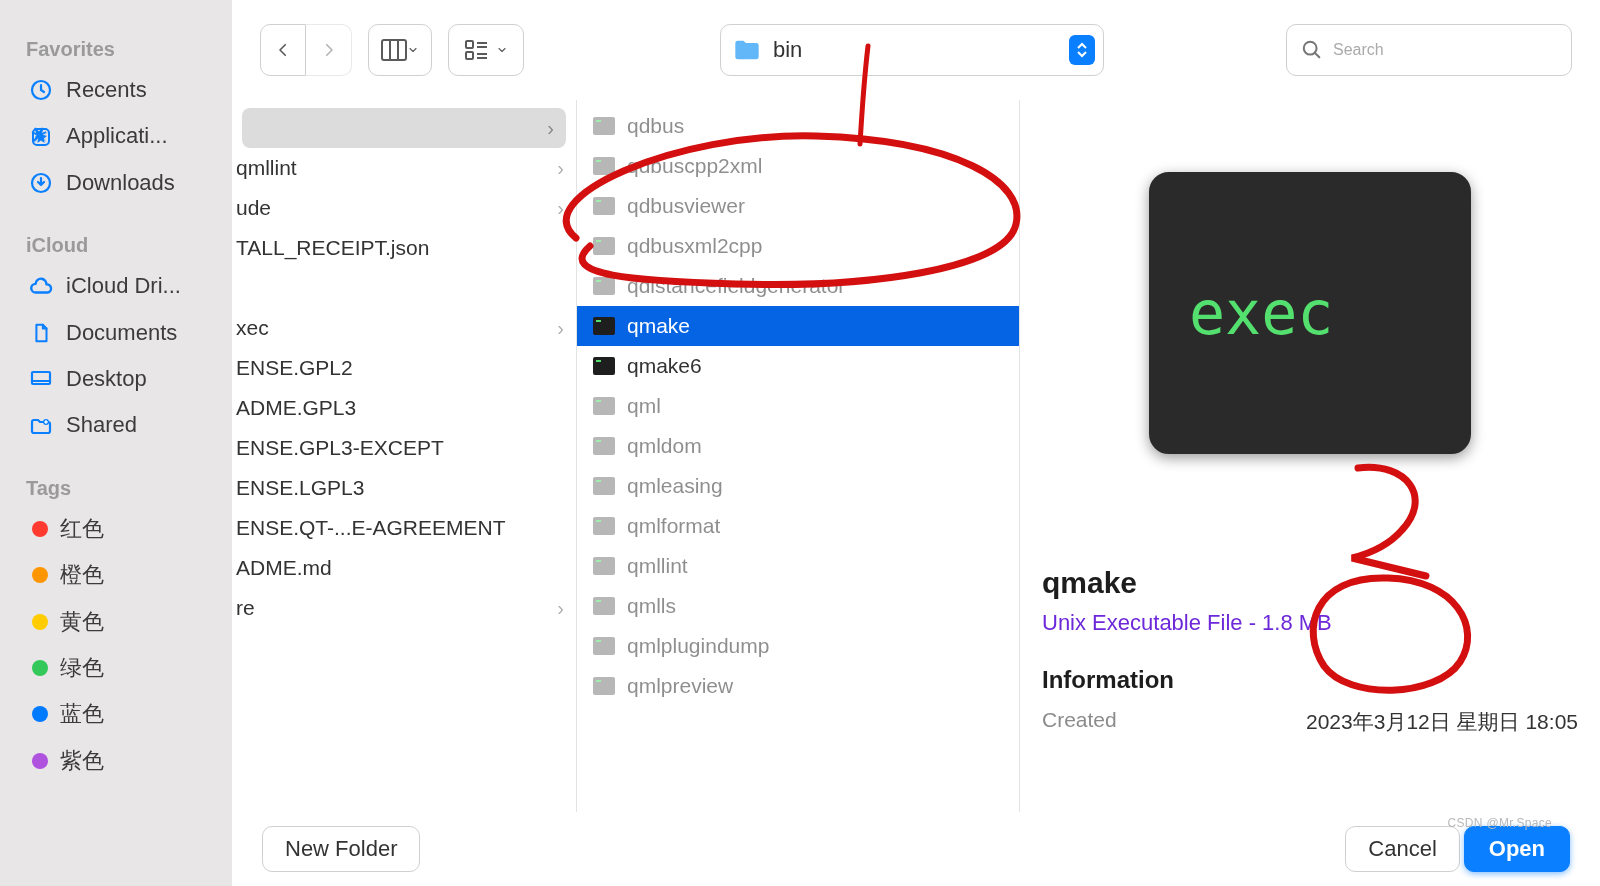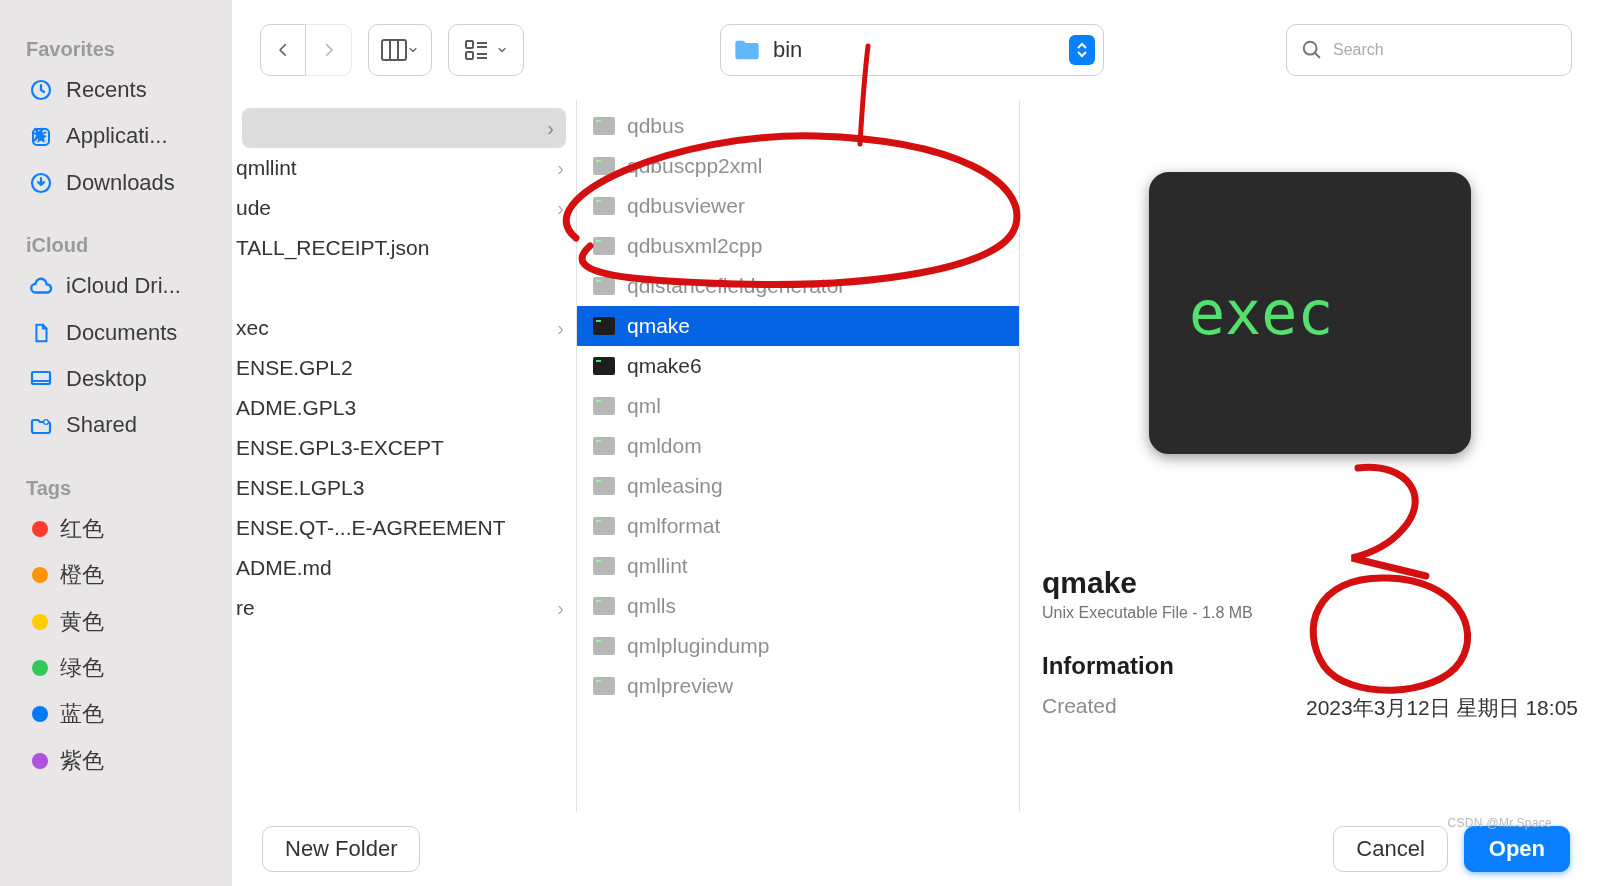--- a/index.html
+++ b/index.html
@@ -60,7 +60,7 @@
     .preview-thumb span { color: #54e06e; font-size: 60px; font-family: Menlo, monospace; font-weight: 400; }
     .preview-info { align-self: flex-start; width: 100%; margin-top: 112px; }
     .preview-title { font-size: 30px; font-weight: 700; color: #1d1d1d; }
-    .preview-sub { font-size: 16px; color: #737373; margin-top: 4px; }
+    .preview-sub { font-size: 22px; color: #6d28d9; margin-top: 10px; }
     .preview-h3 { font-size: 24px; font-weight: 700; margin-top: 30px; color: #1d1d1d; }
     .info-row { display: flex; justify-content: space-between; font-size: 21px; color: #333; margin-top: 14px; }
     .info-row .k { color: #8b8b8b; }

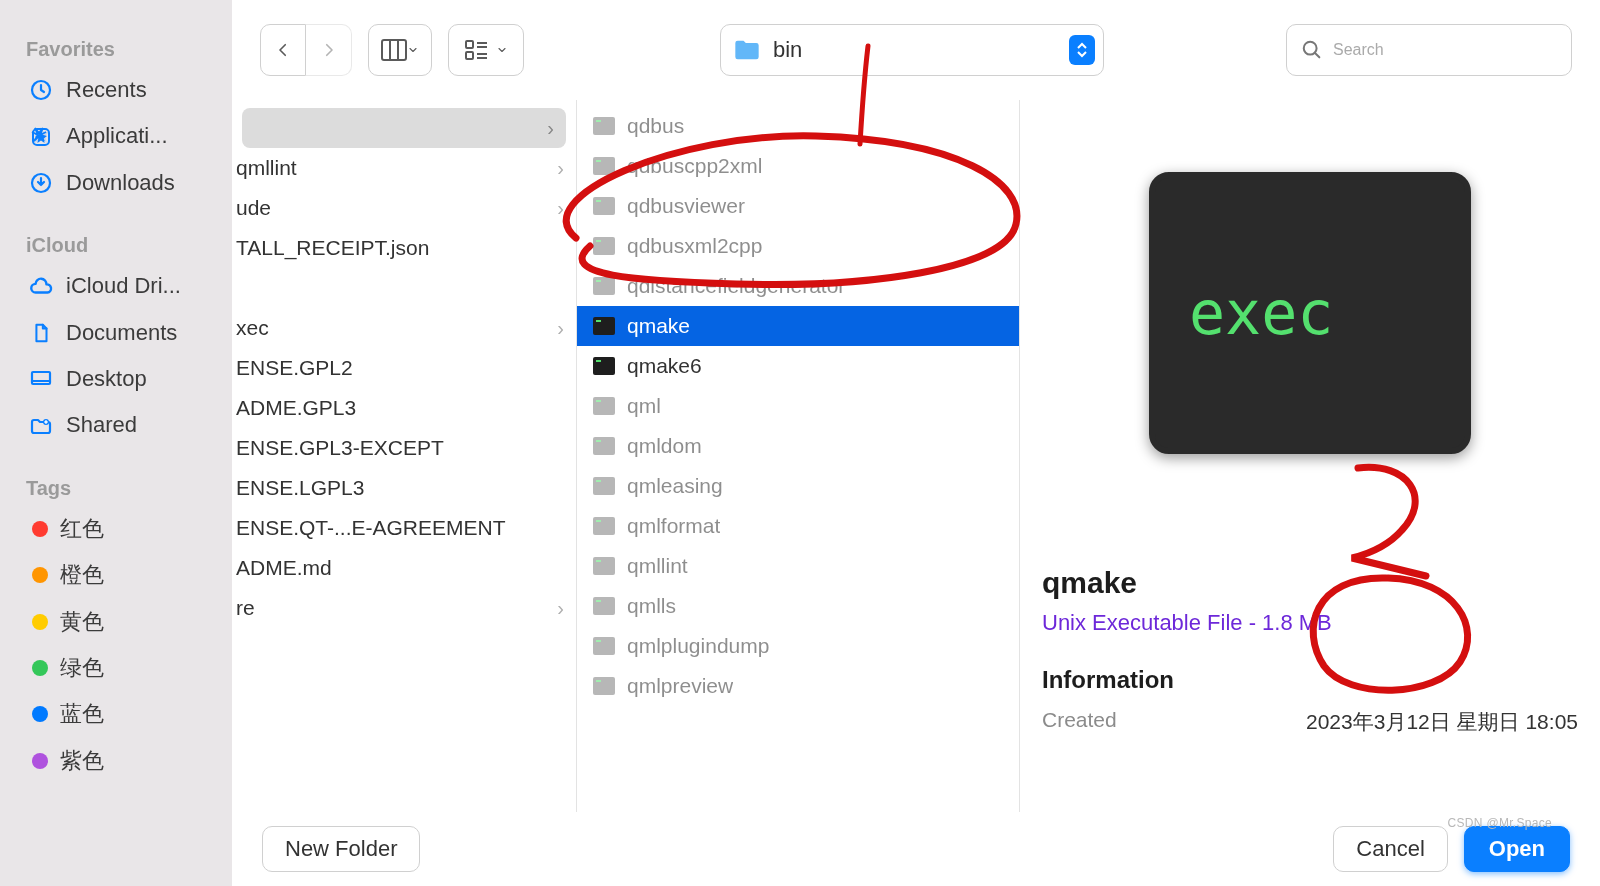--- a/index.html
+++ b/index.html
@@ -66,7 +66,7 @@
     .info-row .k { color: #8b8b8b; }
 
     
-    .footer { height: 74px; display: flex; align-items: center; padding: 0 30px; gap: 16px; }
+    .footer { height: 74px; display: flex; align-items: center; padding: 0 30px; gap: 4px; }
     .btn { height: 46px; border-radius: 10px; border: 1px solid #d0d0d0; background: #fff; font-size: 22px; color: #333; padding: 0 22px; display: flex; align-items: center; justify-content: center; }
     .btn.primary { background: #0a7fff; color: #fff; border: 1px solid #0a7fff; box-shadow: 0 2px 6px rgba(10,127,255,0.5); font-weight: 600; padding: 0 24px; }
     .footer .spacer { flex: 1; }

